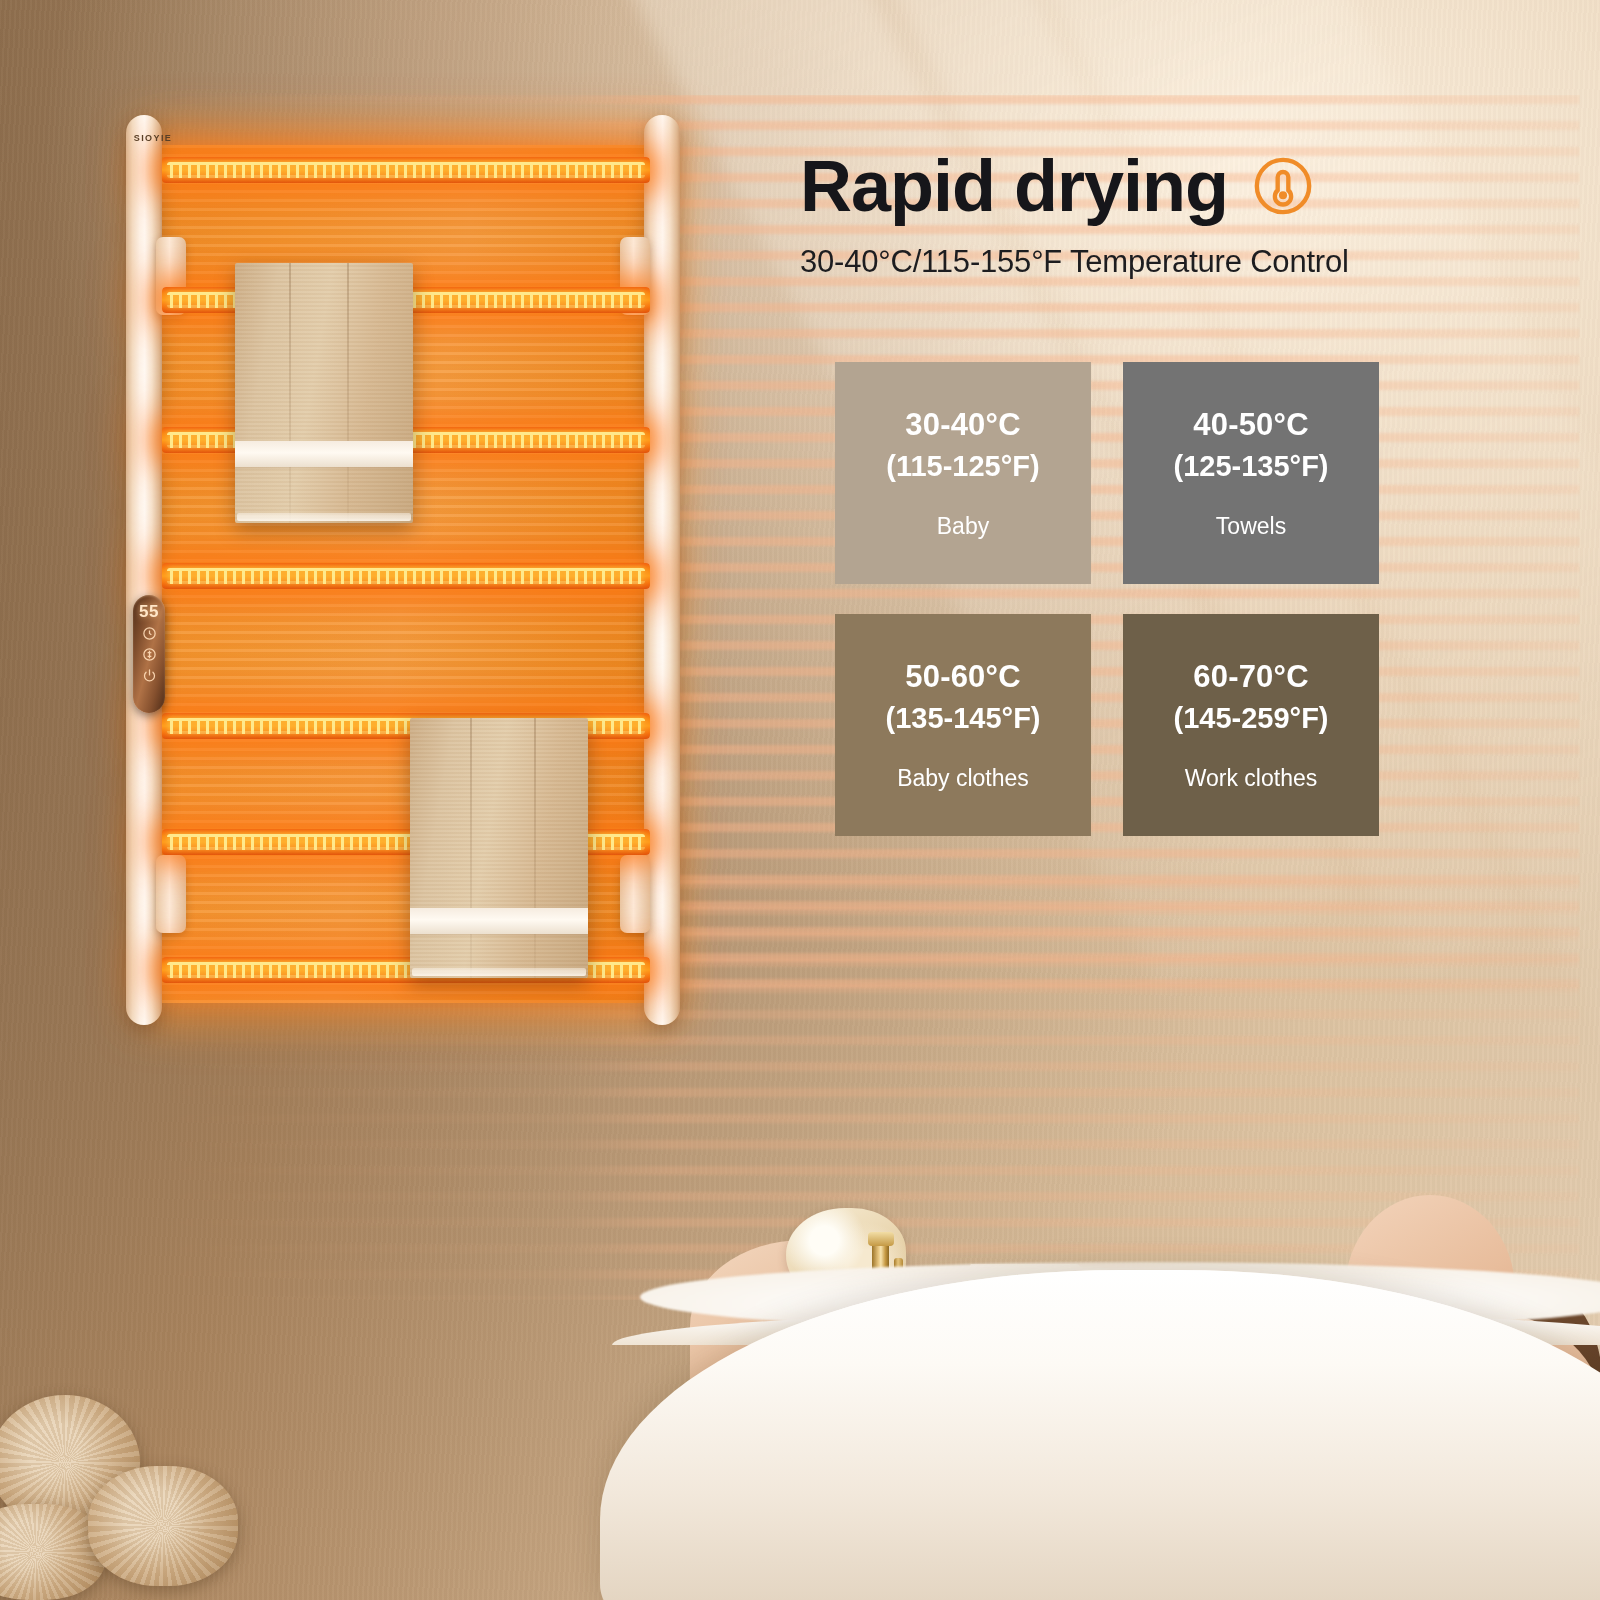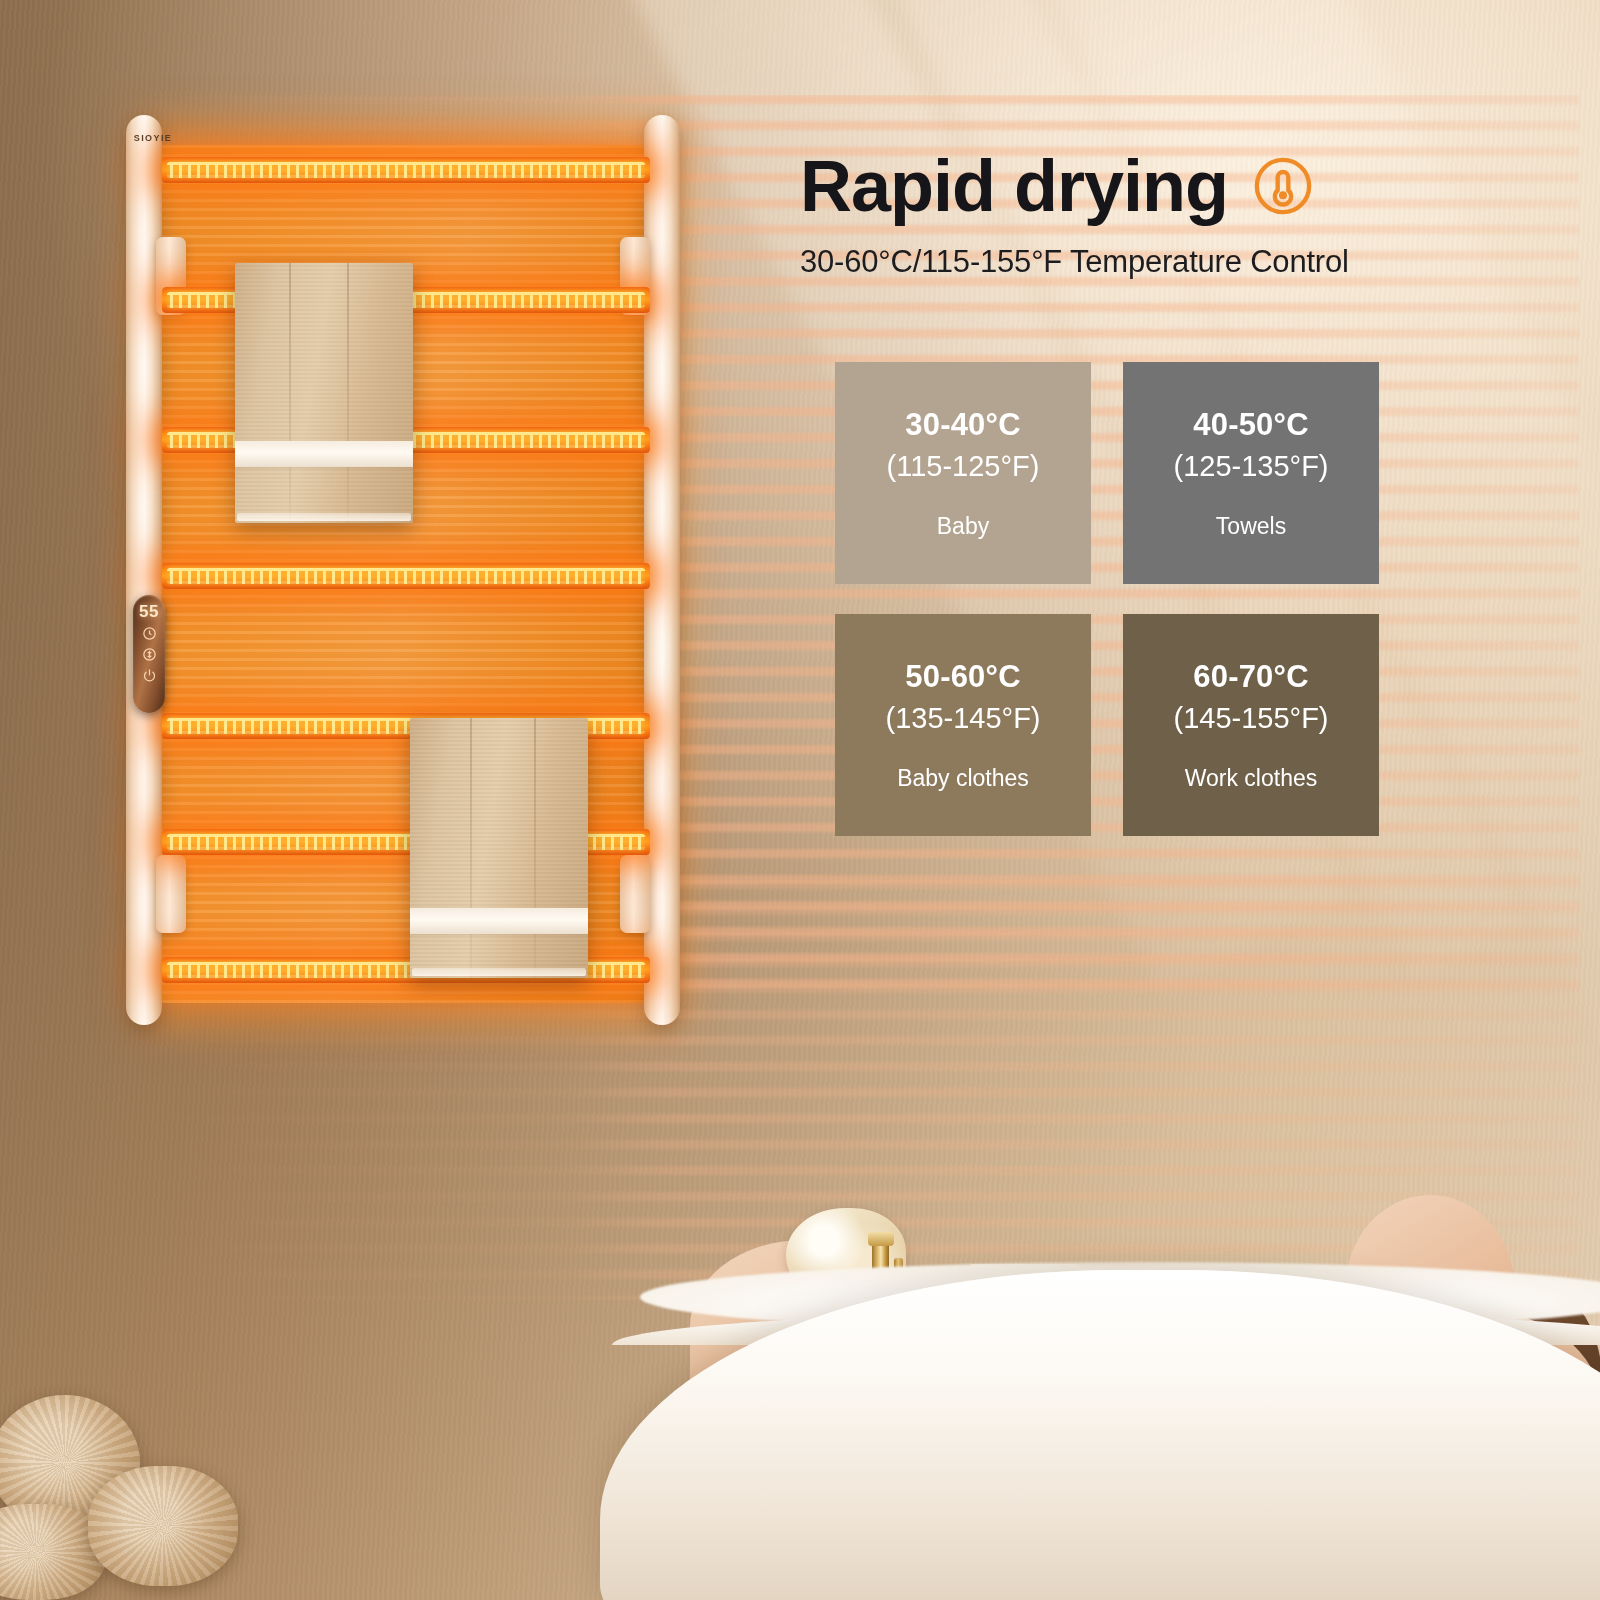--- a/index.html
+++ b/index.html
@@ -410,7 +410,7 @@
         </svg>
       </span>
     </div>
-    <div class="subtitle">30-60°C/115-155°F Temperature Control</div>
+    <div class="subtitle">30-40°C/115-155°F Temperature Control</div>
   </div>
 
   <div id="cards">

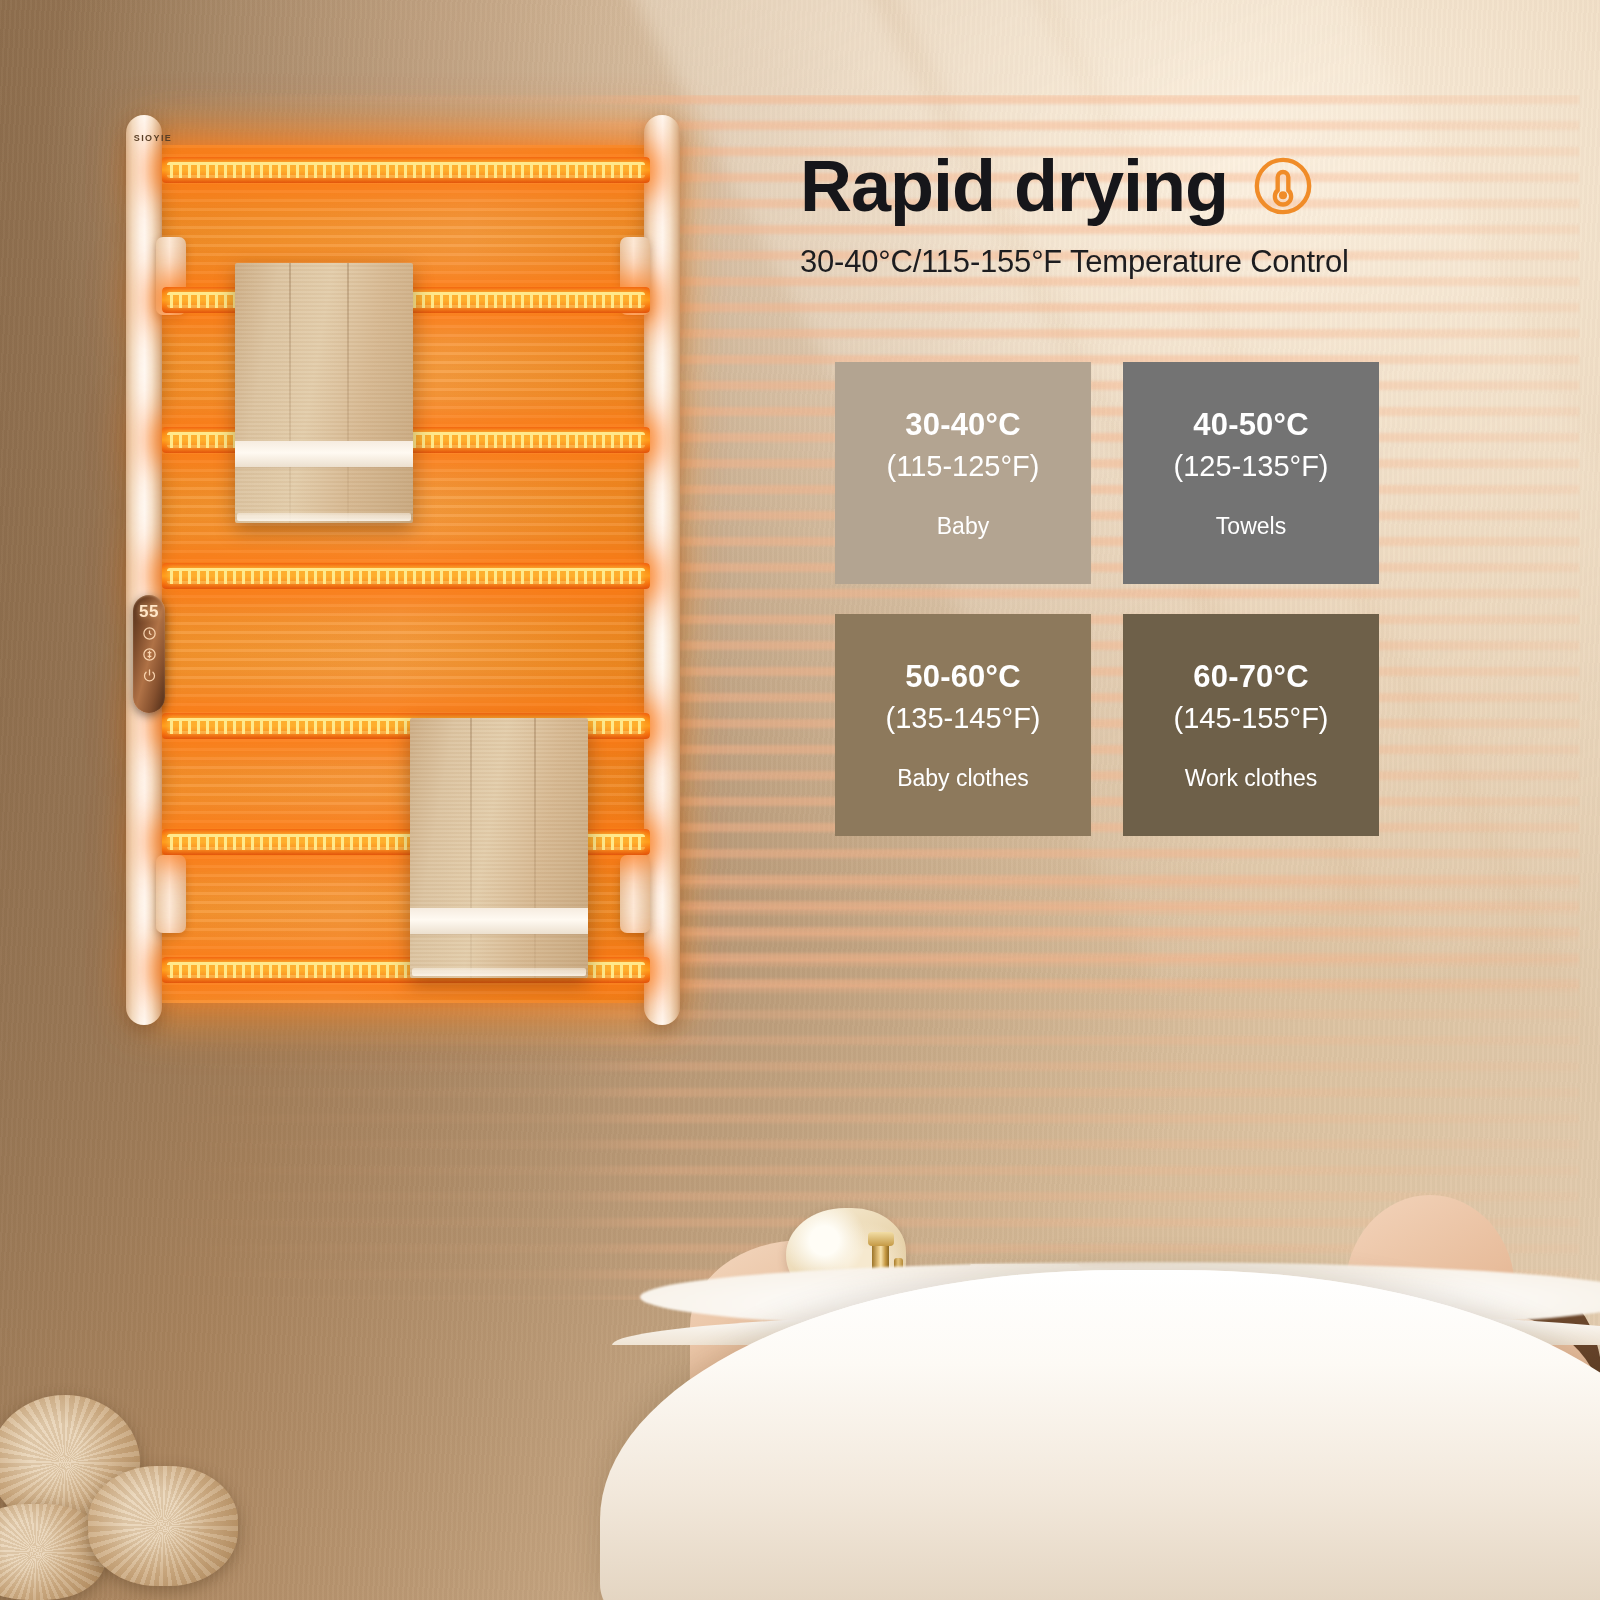--- a/index.html
+++ b/index.html
@@ -182,7 +182,7 @@
     text-align:center; color:#ffffff; padding:10px 8px;
   }
   .tcard .c-range { font-size:31px; font-weight:700; letter-spacing:.2px; }
-  .tcard .f-range { font-size:29px; font-weight:400; margin-top:7px; }
+  .tcard .f-range { font-size:29px; font-weight:700; margin-top:7px; }
   .tcard .fabric  { font-size:23px; font-weight:400; margin-top:30px; }
 
   

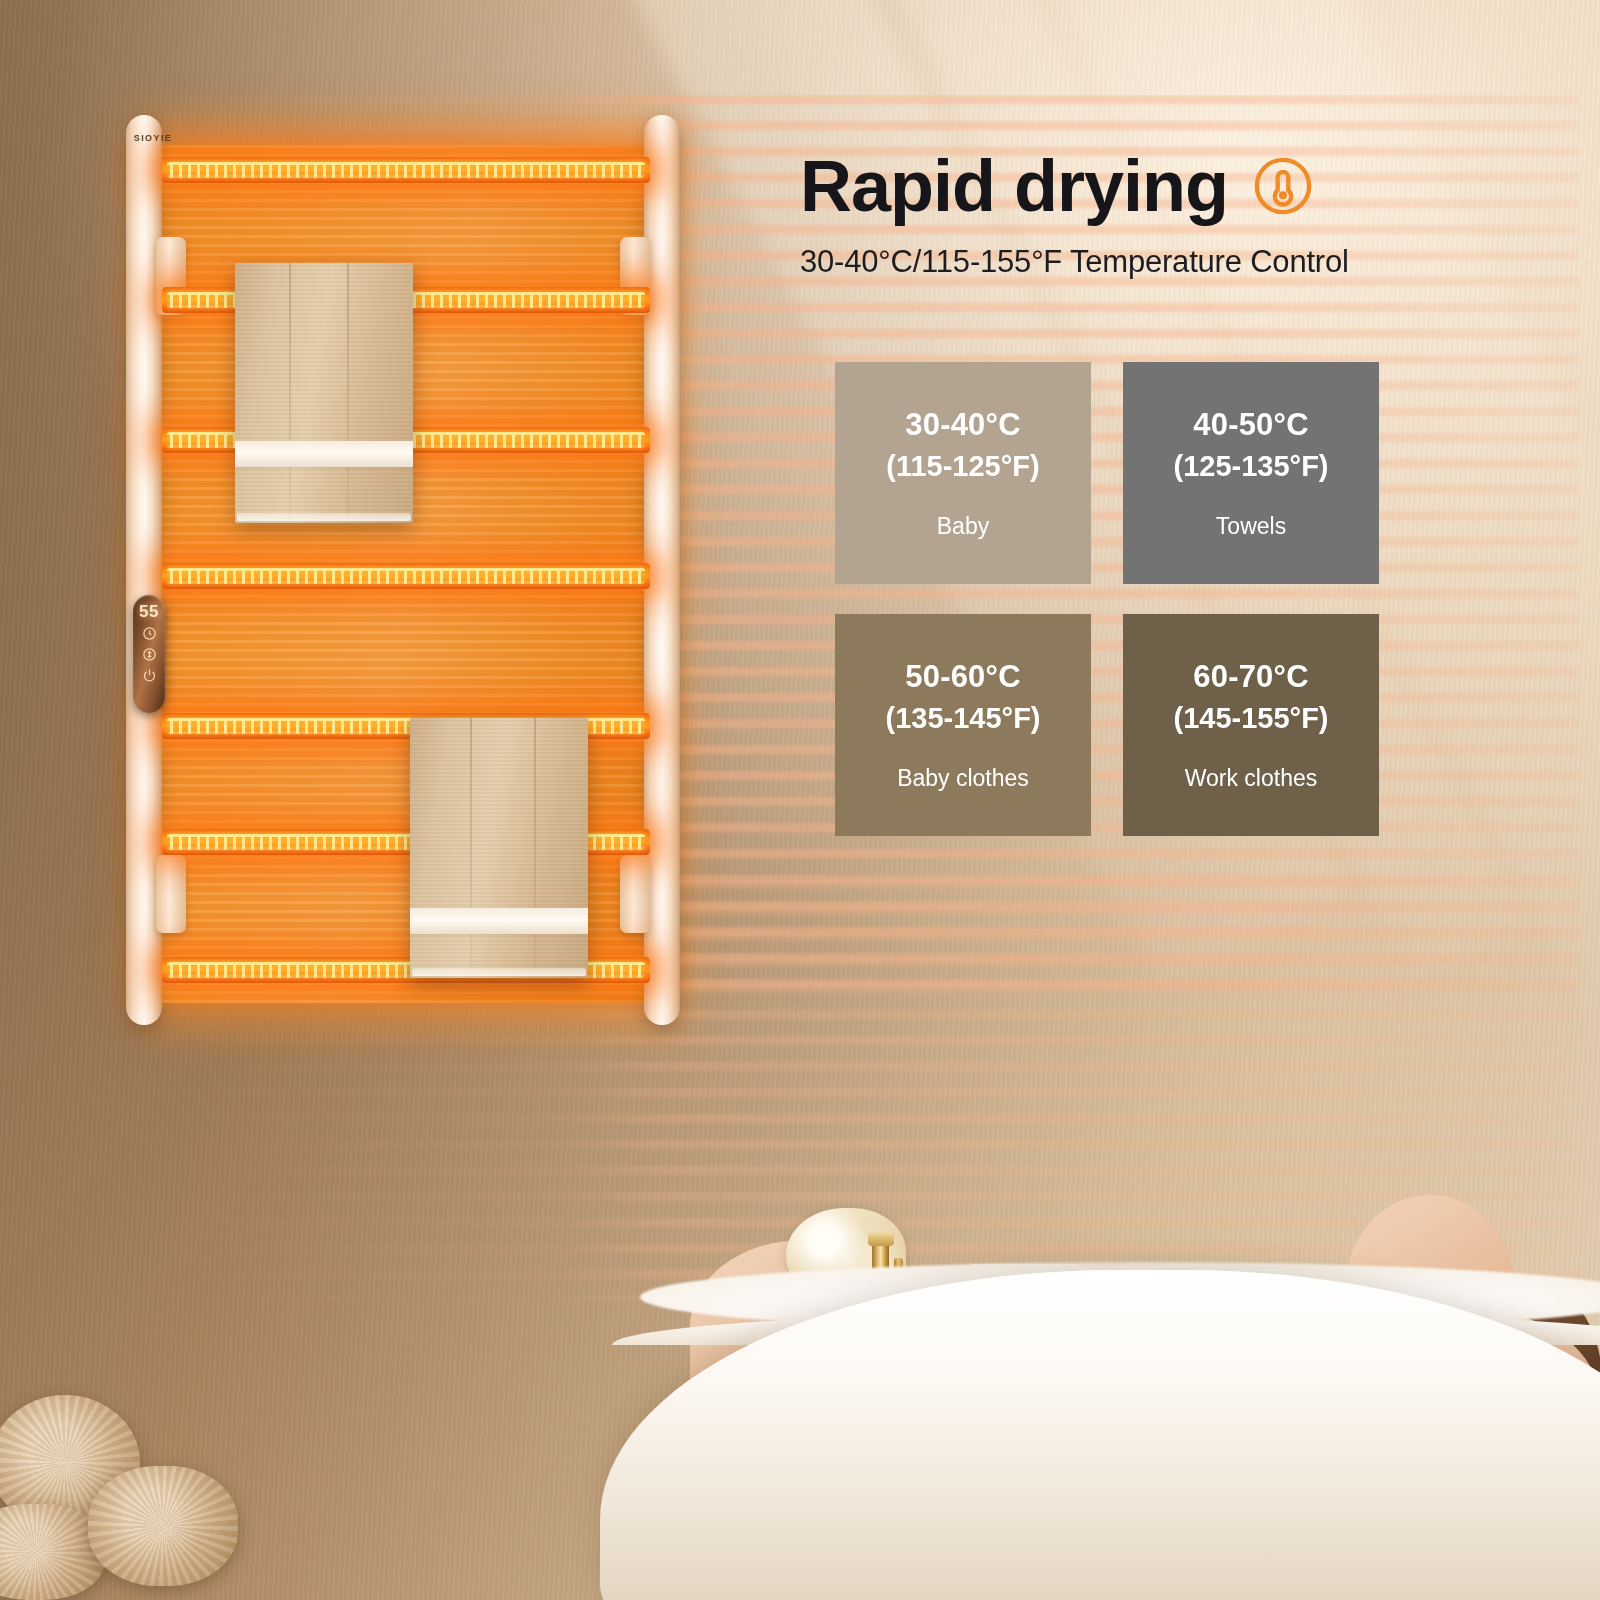--- a/index.html
+++ b/index.html
@@ -435,7 +435,7 @@
 
     <div class="tcard" style="background:#6E6049">
       <span class="c-range">60-70°C</span>
-      <span class="f-range">(145-155°F)</span>
+      <span class="f-range">(145-259°F)</span>
       <span class="fabric">Work clothes</span>
     </div>
   </div>

